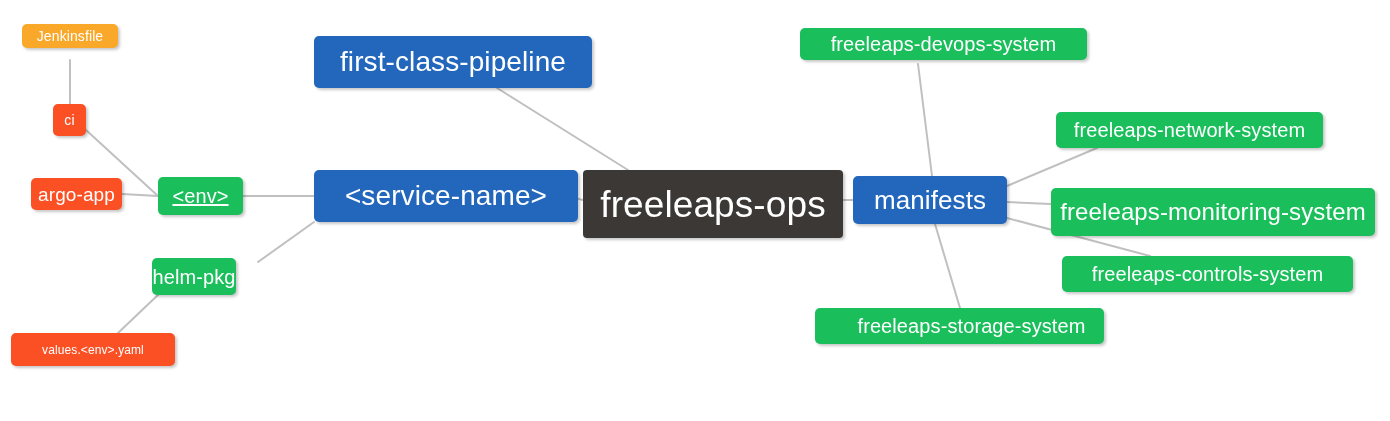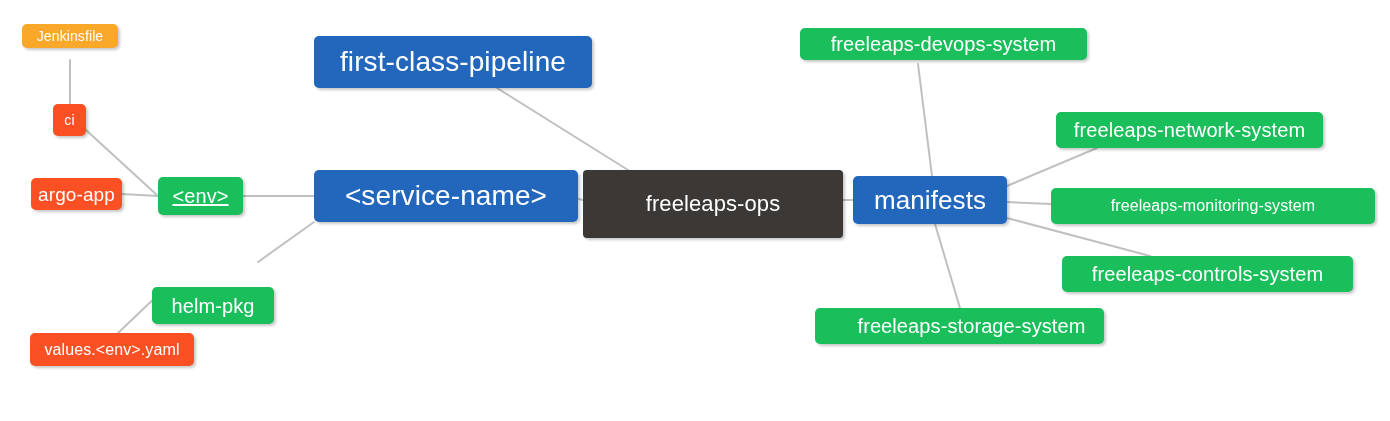--- a/index.html
+++ b/index.html
@@ -78,7 +78,7 @@
       <div class="node node-red" style="left: 11px; top: 333px; width: 164px; height: 33px; font-size: 16px; margin-left: 19px;">values.&lt;env&gt;.yaml</div>
       <div class="node node-blue" style="left: 314px; top: 36px; width: 278px; height: 52px; font-size: 28px;">first-class-pipeline</div>
       <div class="node node-blue" style="left: 314px; top: 170px; width: 264px; height: 52px; font-size: 28px;">&lt;service-name&gt;</div>
-      <div class="node node-root" style="left: 583px; top: 170px; width: 260px; height: 68px; font-size: 22px;">freeleaps-ops</div>
+      <div class="node node-root" style="left: 583px; top: 170px; width: 260px; height: 68px; font-size: 37px;">freeleaps-ops</div>
       <div class="node node-blue" style="left: 853px; top: 176px; width: 154px; height: 48px; font-size: 26px;">manifests</div>
       <div class="node node-green" style="left: 800px; top: 28px; width: 287px; height: 32px; font-size: 20px;">freeleaps-devops-system</div>
       <div class="node node-green" style="left: 1056px; top: 112px; width: 267px; height: 36px; font-size: 20px;">freeleaps-network-system</div>

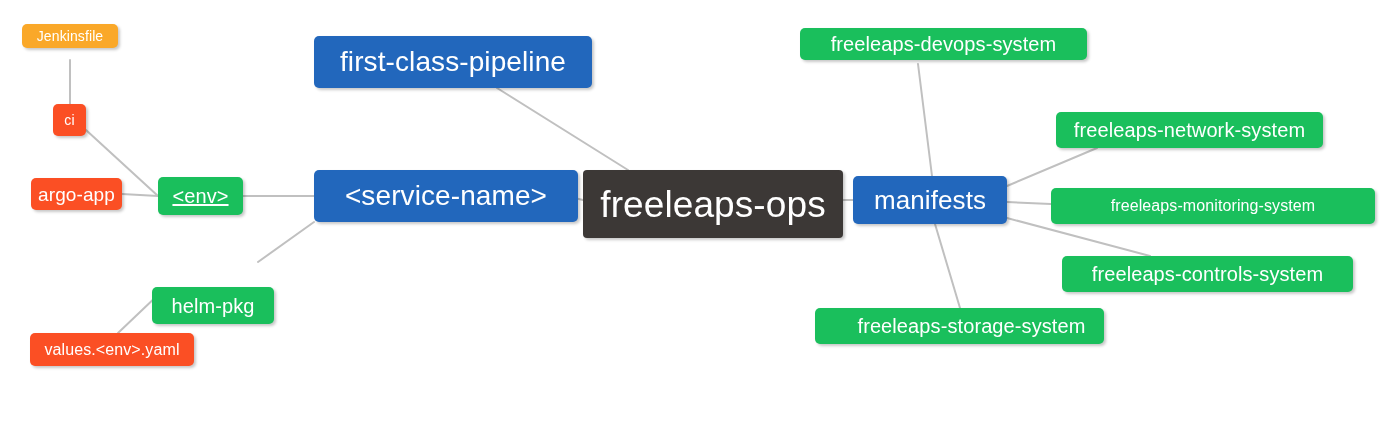--- a/index.html
+++ b/index.html
@@ -82,7 +82,7 @@
       <div class="node node-blue" style="left: 853px; top: 176px; width: 154px; height: 48px; font-size: 26px;">manifests</div>
       <div class="node node-green" style="left: 800px; top: 28px; width: 287px; height: 32px; font-size: 20px;">freeleaps-devops-system</div>
       <div class="node node-green" style="left: 1056px; top: 112px; width: 267px; height: 36px; font-size: 20px;">freeleaps-network-system</div>
-      <div class="node node-green" style="left: 1051px; top: 188px; width: 324px; height: 36px; font-size: 16px;">freeleaps-monitoring-system</div>
+      <div class="node node-green" style="left: 1051px; top: 188px; width: 324px; height: 48px; font-size: 24px;">freeleaps-monitoring-system</div>
       <div class="node node-green" style="left: 1062px; top: 256px; width: 291px; height: 36px; font-size: 20px;">freeleaps-controls-system</div>
       <div class="node node-green" style="left: 815px; top: 308px; width: 289px; height: 36px; font-size: 20px; padding-left: 24px;">freeleaps-storage-system</div>
     </div>

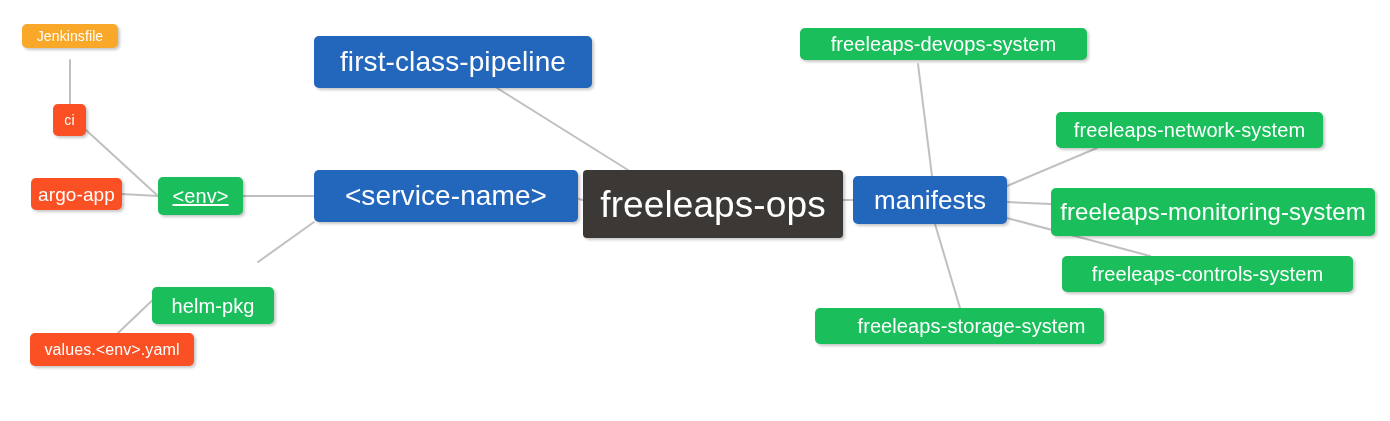--- a/index.html
+++ b/index.html
@@ -74,7 +74,7 @@
       <div class="node node-red" style="left: 53px; top: 104px; width: 33px; height: 32px; font-size: 14px;">ci</div>
       <div class="node node-red" style="left: 31px; top: 178px; width: 91px; height: 32px; font-size: 19px; text-align: right;">argo-app</div>
       <div class="node node-green" style="left: 158px; top: 177px; width: 85px; height: 38px; font-size: 20px; text-decoration: underline;">&lt;env&gt;</div>
-      <div class="node node-green" style="left: 152px; top: 258px; width: 122px; height: 37px; font-size: 20px; margin-top: 29px;">helm-pkg</div>
+      <div class="node node-green" style="left: 152px; top: 258px; width: 84px; height: 37px; font-size: 20px;">helm-pkg</div>
       <div class="node node-red" style="left: 11px; top: 333px; width: 164px; height: 33px; font-size: 16px; margin-left: 19px;">values.&lt;env&gt;.yaml</div>
       <div class="node node-blue" style="left: 314px; top: 36px; width: 278px; height: 52px; font-size: 28px;">first-class-pipeline</div>
       <div class="node node-blue" style="left: 314px; top: 170px; width: 264px; height: 52px; font-size: 28px;">&lt;service-name&gt;</div>

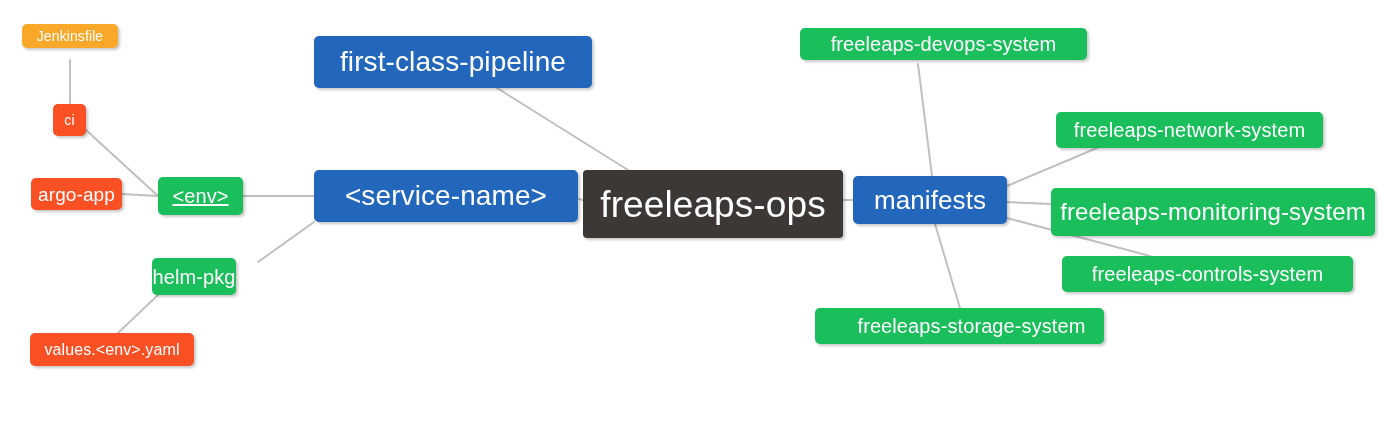--- a/index.html
+++ b/index.html
@@ -75,7 +75,7 @@
       <div class="node node-red" style="left: 31px; top: 178px; width: 91px; height: 32px; font-size: 19px; text-align: right;">argo-app</div>
       <div class="node node-green" style="left: 158px; top: 177px; width: 85px; height: 38px; font-size: 20px; text-decoration: underline;">&lt;env&gt;</div>
       <div class="node node-green" style="left: 152px; top: 258px; width: 84px; height: 37px; font-size: 20px;">helm-pkg</div>
-      <div class="node node-red" style="left: 11px; top: 333px; width: 164px; height: 33px; font-size: 16px; margin-left: 19px;">values.&lt;env&gt;.yaml</div>
+      <div class="node node-red" style="left: 11px; top: 333px; width: 164px; height: 33px; font-size: 12px;">values.&lt;env&gt;.yaml</div>
       <div class="node node-blue" style="left: 314px; top: 36px; width: 278px; height: 52px; font-size: 28px;">first-class-pipeline</div>
       <div class="node node-blue" style="left: 314px; top: 170px; width: 264px; height: 52px; font-size: 28px;">&lt;service-name&gt;</div>
       <div class="node node-root" style="left: 583px; top: 170px; width: 260px; height: 68px; font-size: 37px;">freeleaps-ops</div>

